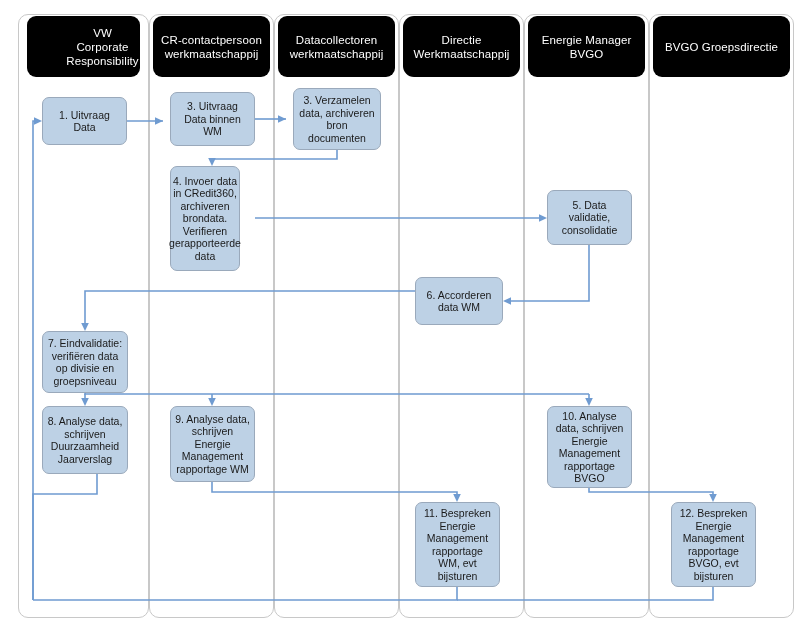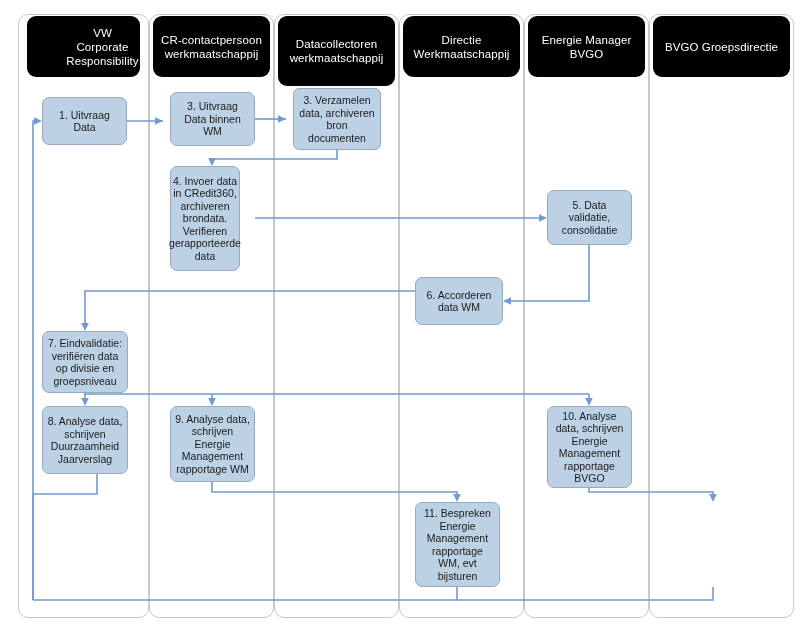--- a/index.html
+++ b/index.html
@@ -93,7 +93,7 @@
 
   <div class="lane-header" style="left:27px; top:16px; width:113px; height:61px;padding-left:44px;">VW Corporate Responsibility</div>
   <div class="lane-header" style="left:153px; top:16px; width:117px; height:61px;">CR-contactpersoon werkmaatschappij</div>
-  <div class="lane-header" style="left:278px; top:16px; width:117px; height:70px;">Datacollectoren werkmaatschappij</div>
+  <div class="lane-header" style="left:278px; top:16px; width:117px; height:61px;">Datacollectoren werkmaatschappij</div>
   <div class="lane-header" style="left:403px; top:16px; width:117px; height:61px;border-radius:11px;">Directie Werkmaatschappij</div>
   <div class="lane-header" style="left:528px; top:16px; width:117px; height:61px;">Energie Manager BVGO</div>
   <div class="lane-header" style="left:653px; top:16px; width:137px; height:61px;">BVGO Groepsdirectie</div>

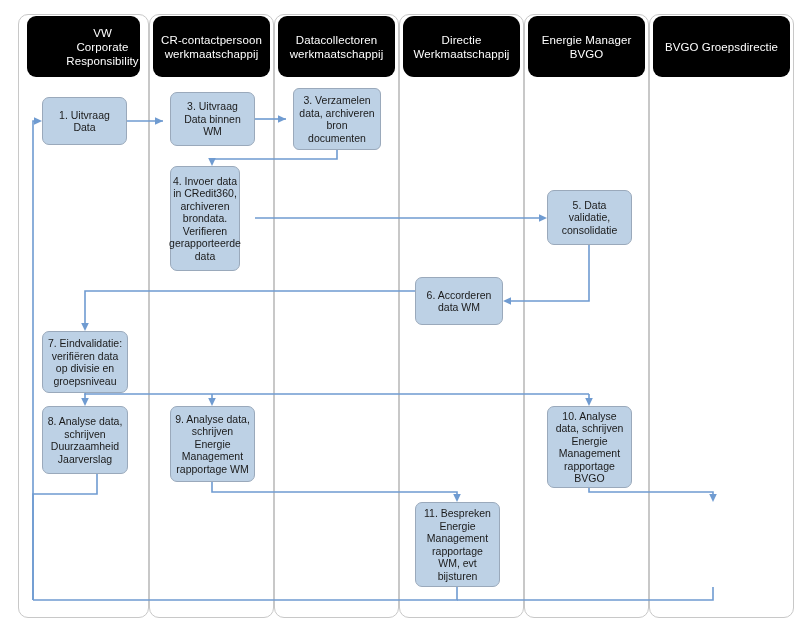--- a/index.html
+++ b/index.html
@@ -149,7 +149,7 @@
 
   <div class="node" style="left:170px; top:92px;  width:85px;  height:54px;">3. Uitvraag Data binnen WM</div>
 
-  <div class="node" style="left:293px; top:88px;  width:88px;  height:62px;border-radius:6px;">3. Verzamelen data, archiveren bron documenten</div>
+  <div class="node" style="left:293px; top:88px;  width:88px;  height:62px;">3. Verzamelen data, archiveren bron documenten</div>
 
   <div class="node" style="left:170px; top:166px; width:70px;  height:105px;">4. Invoer data in CRedit360, archiveren brondata. Verifieren gerapporteerde data</div>
 

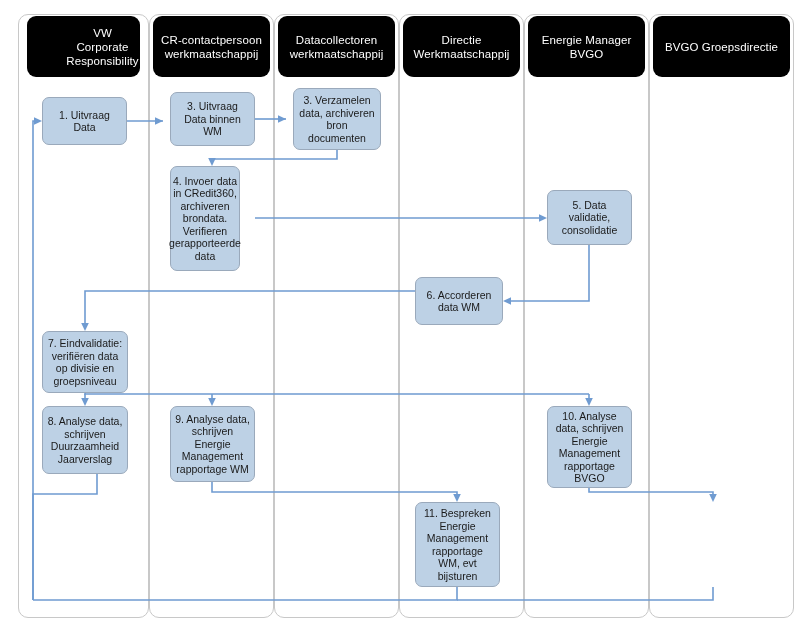--- a/index.html
+++ b/index.html
@@ -167,6 +167,7 @@
 
   <div class="node" style="left:415px; top:502px; width:85px;  height:85px;">11. Bespreken Energie Management rapportage WM, evt bijsturen</div>
 
+  <div class="node" style="left:671px; top:502px; width:85px;  height:85px;">12. Bespreken Energie Management rapportage BVGO, evt bijsturen</div>
 
 </div>
 

